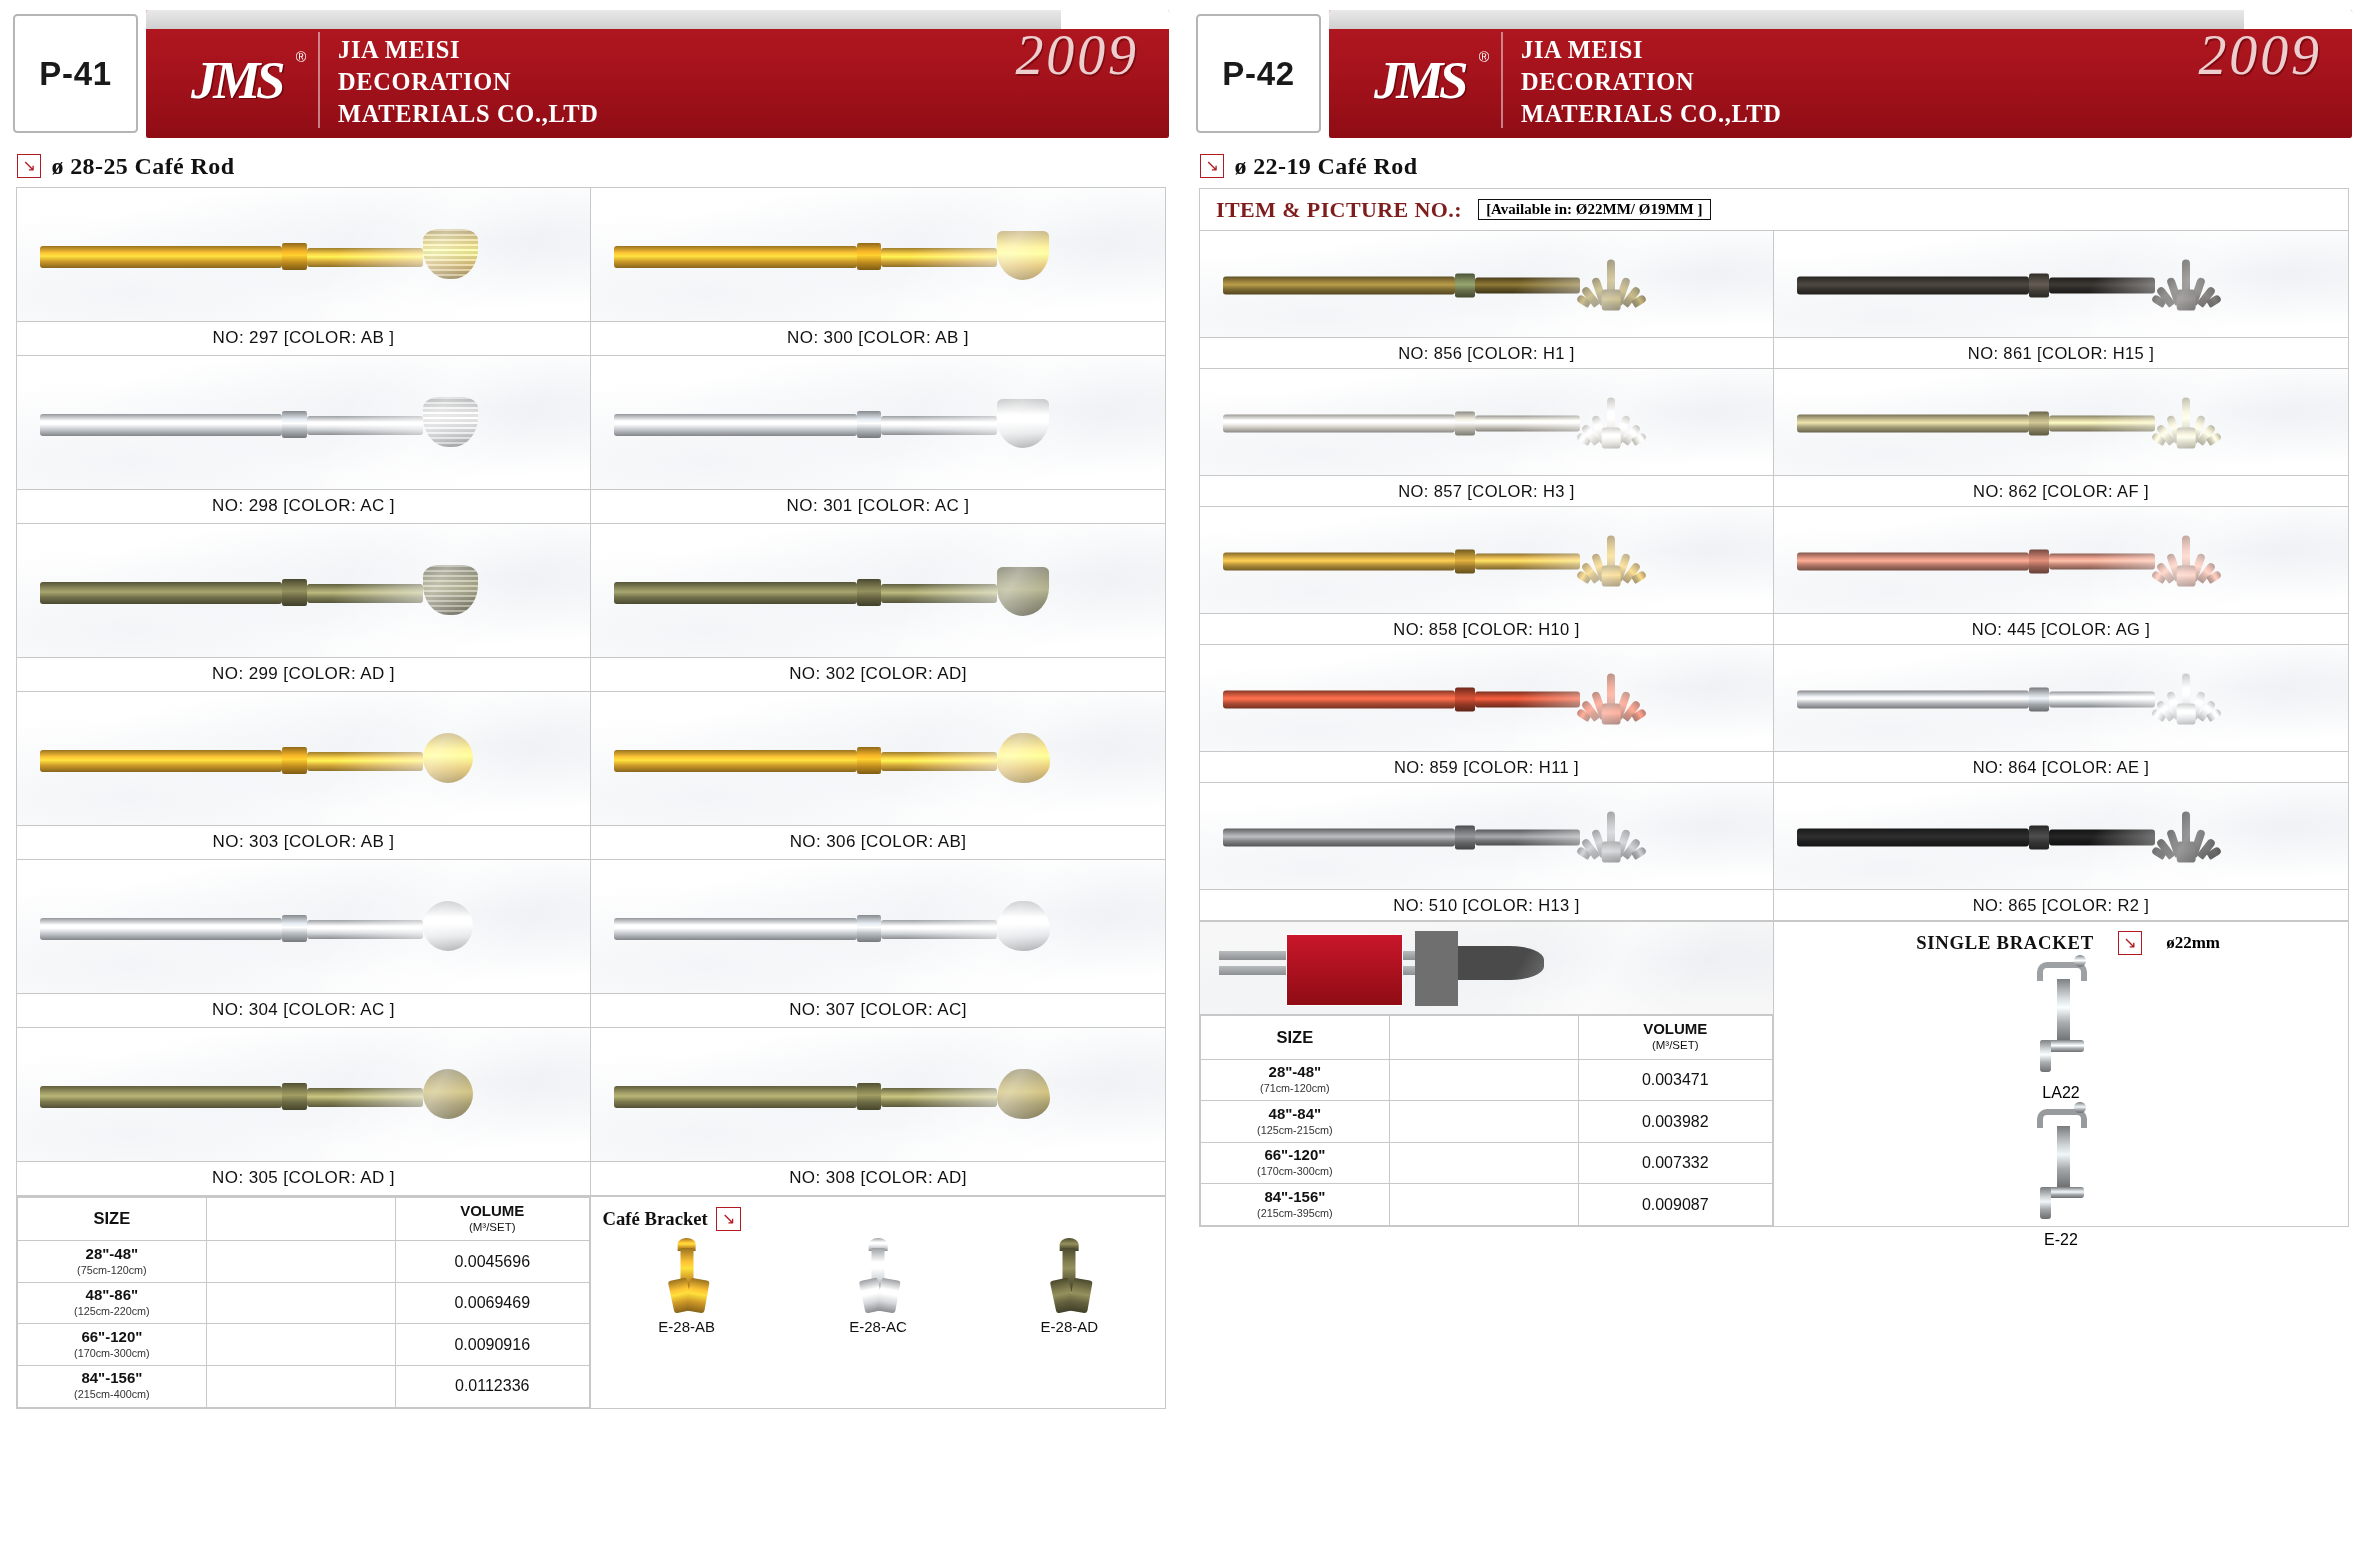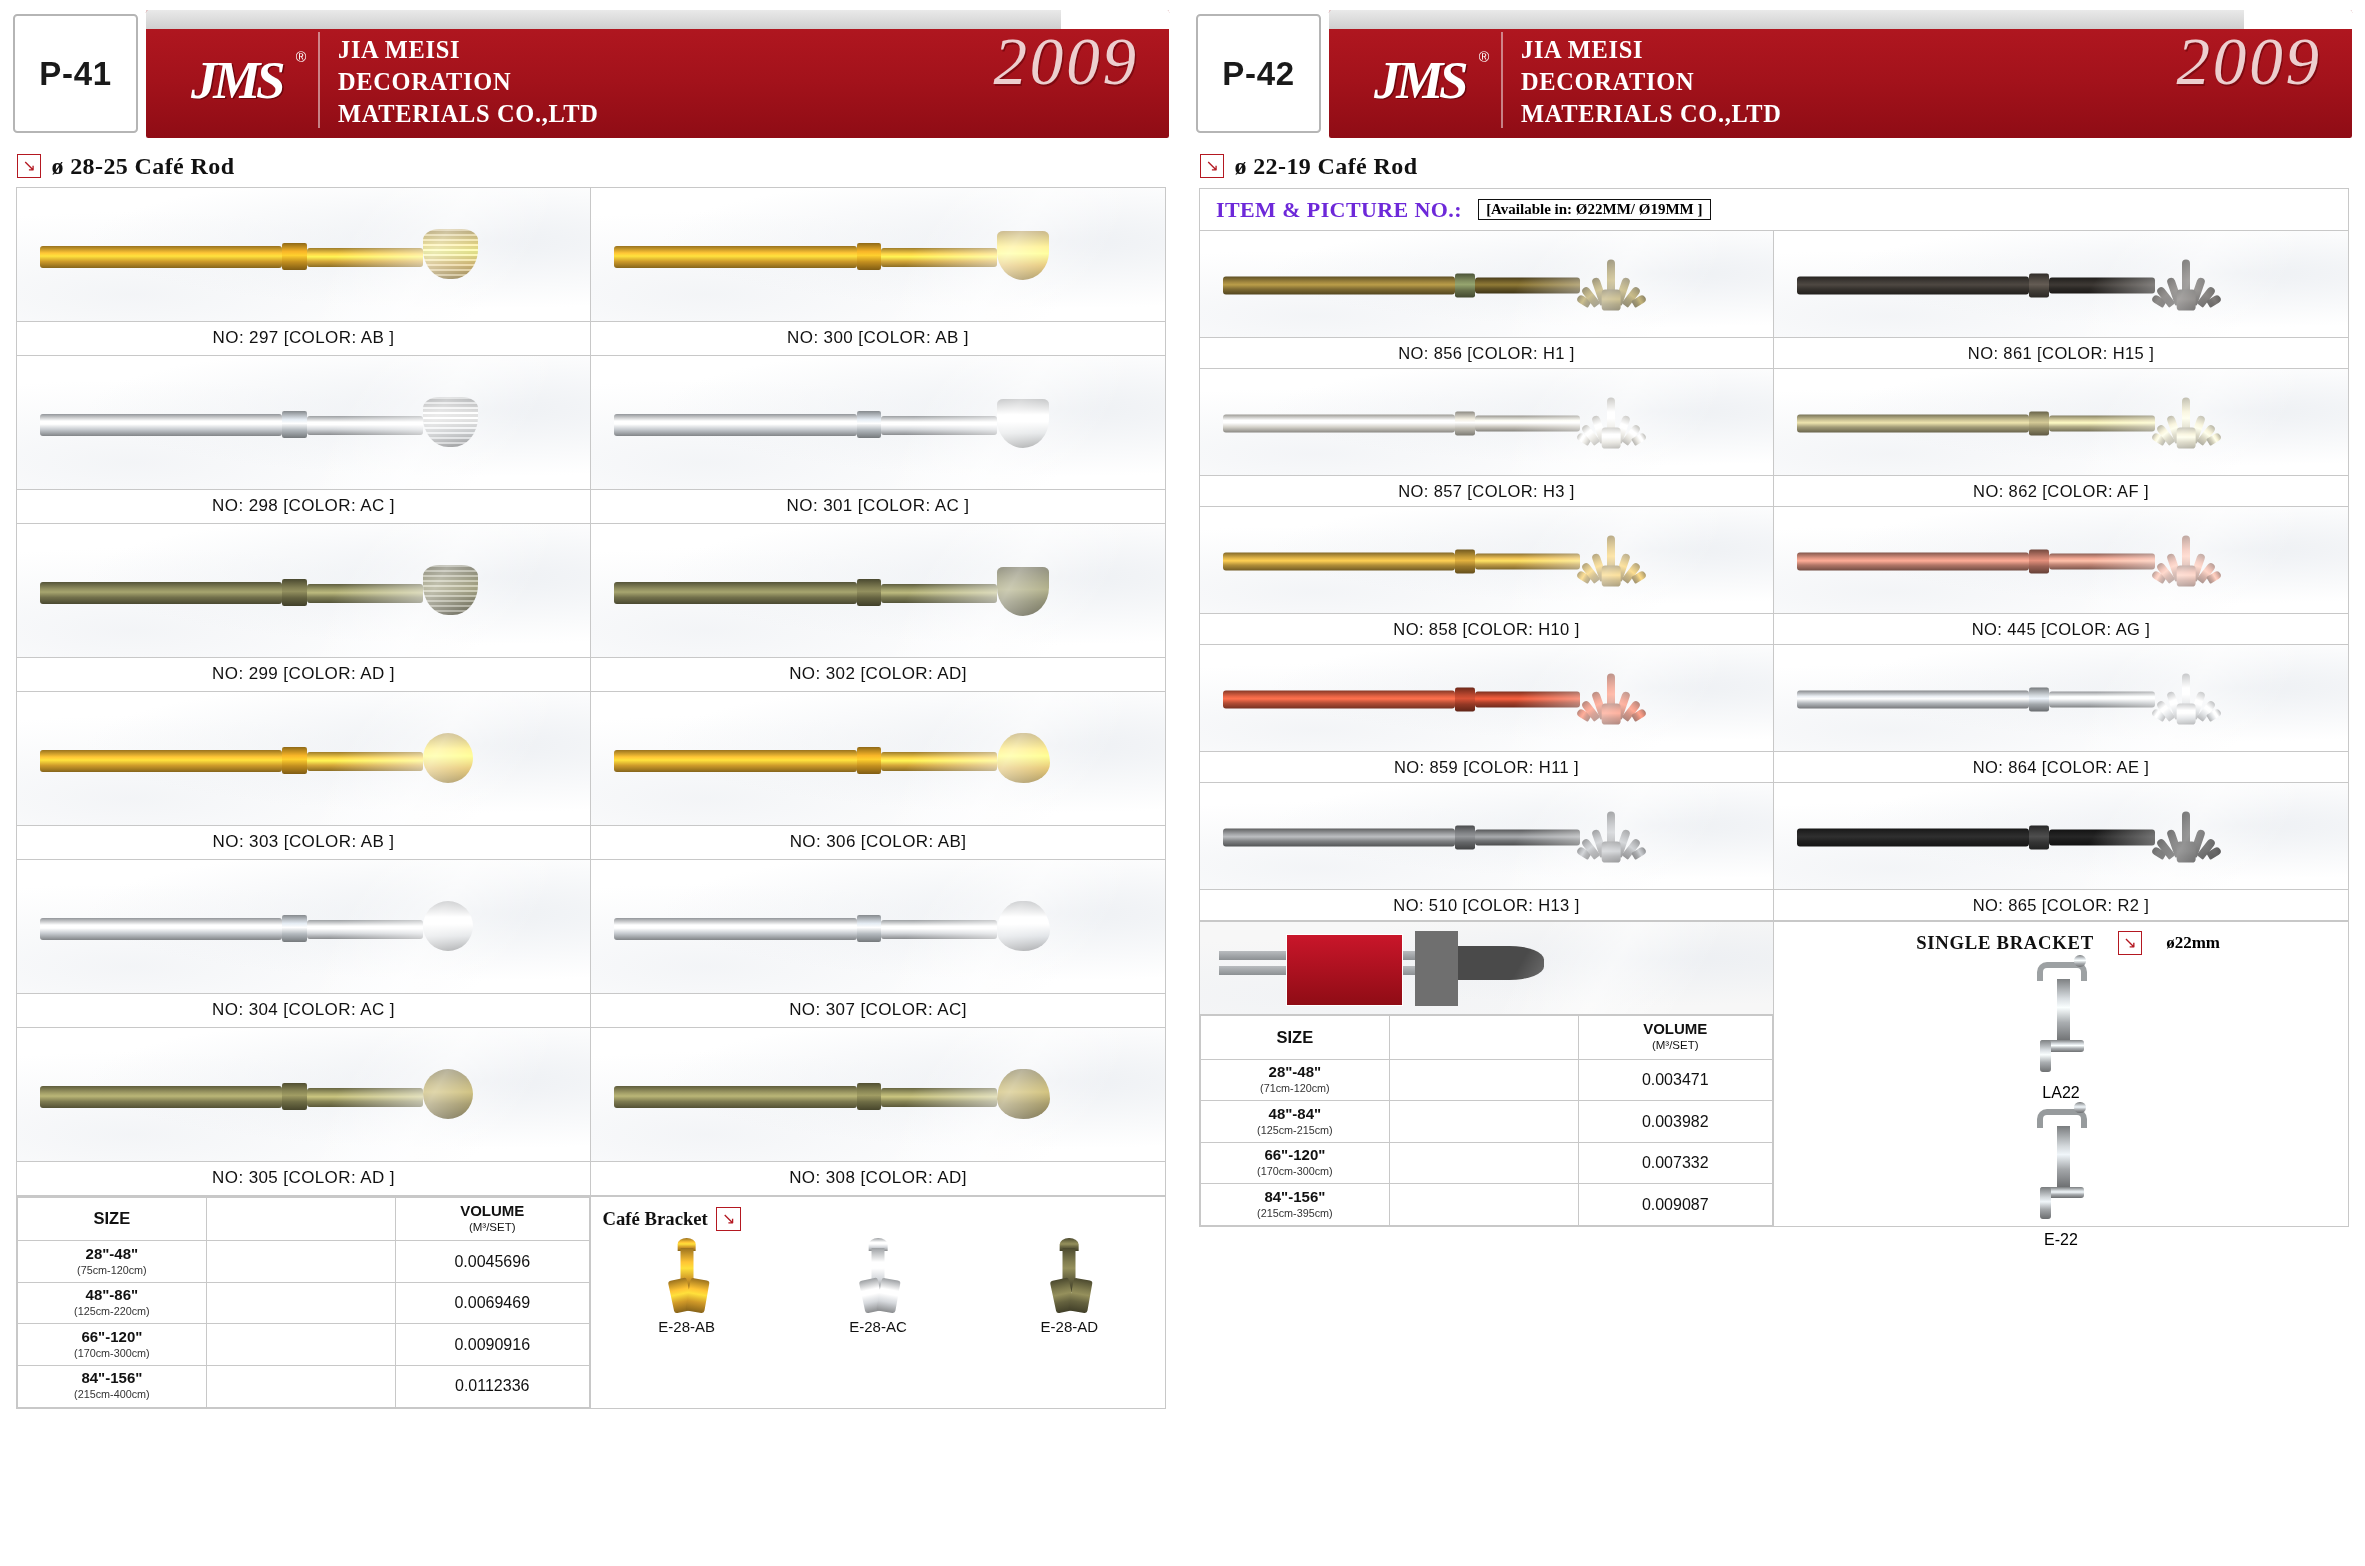--- a/index.html
+++ b/index.html
@@ -48,7 +48,7 @@
   .hdr-year{
     position:absolute;right:30px;top:13px;
     font-family:"Liberation Serif", serif;font-style:italic;
-    font-size:67px;color:#f3dede;opacity:.92;letter-spacing:2.9px;
+    font-size:56px;color:#f3dede;opacity:.92;letter-spacing:2.9px;
     text-shadow:1.4px 2.2px 0 #7d0910;
   }
   .hdr-band-right{

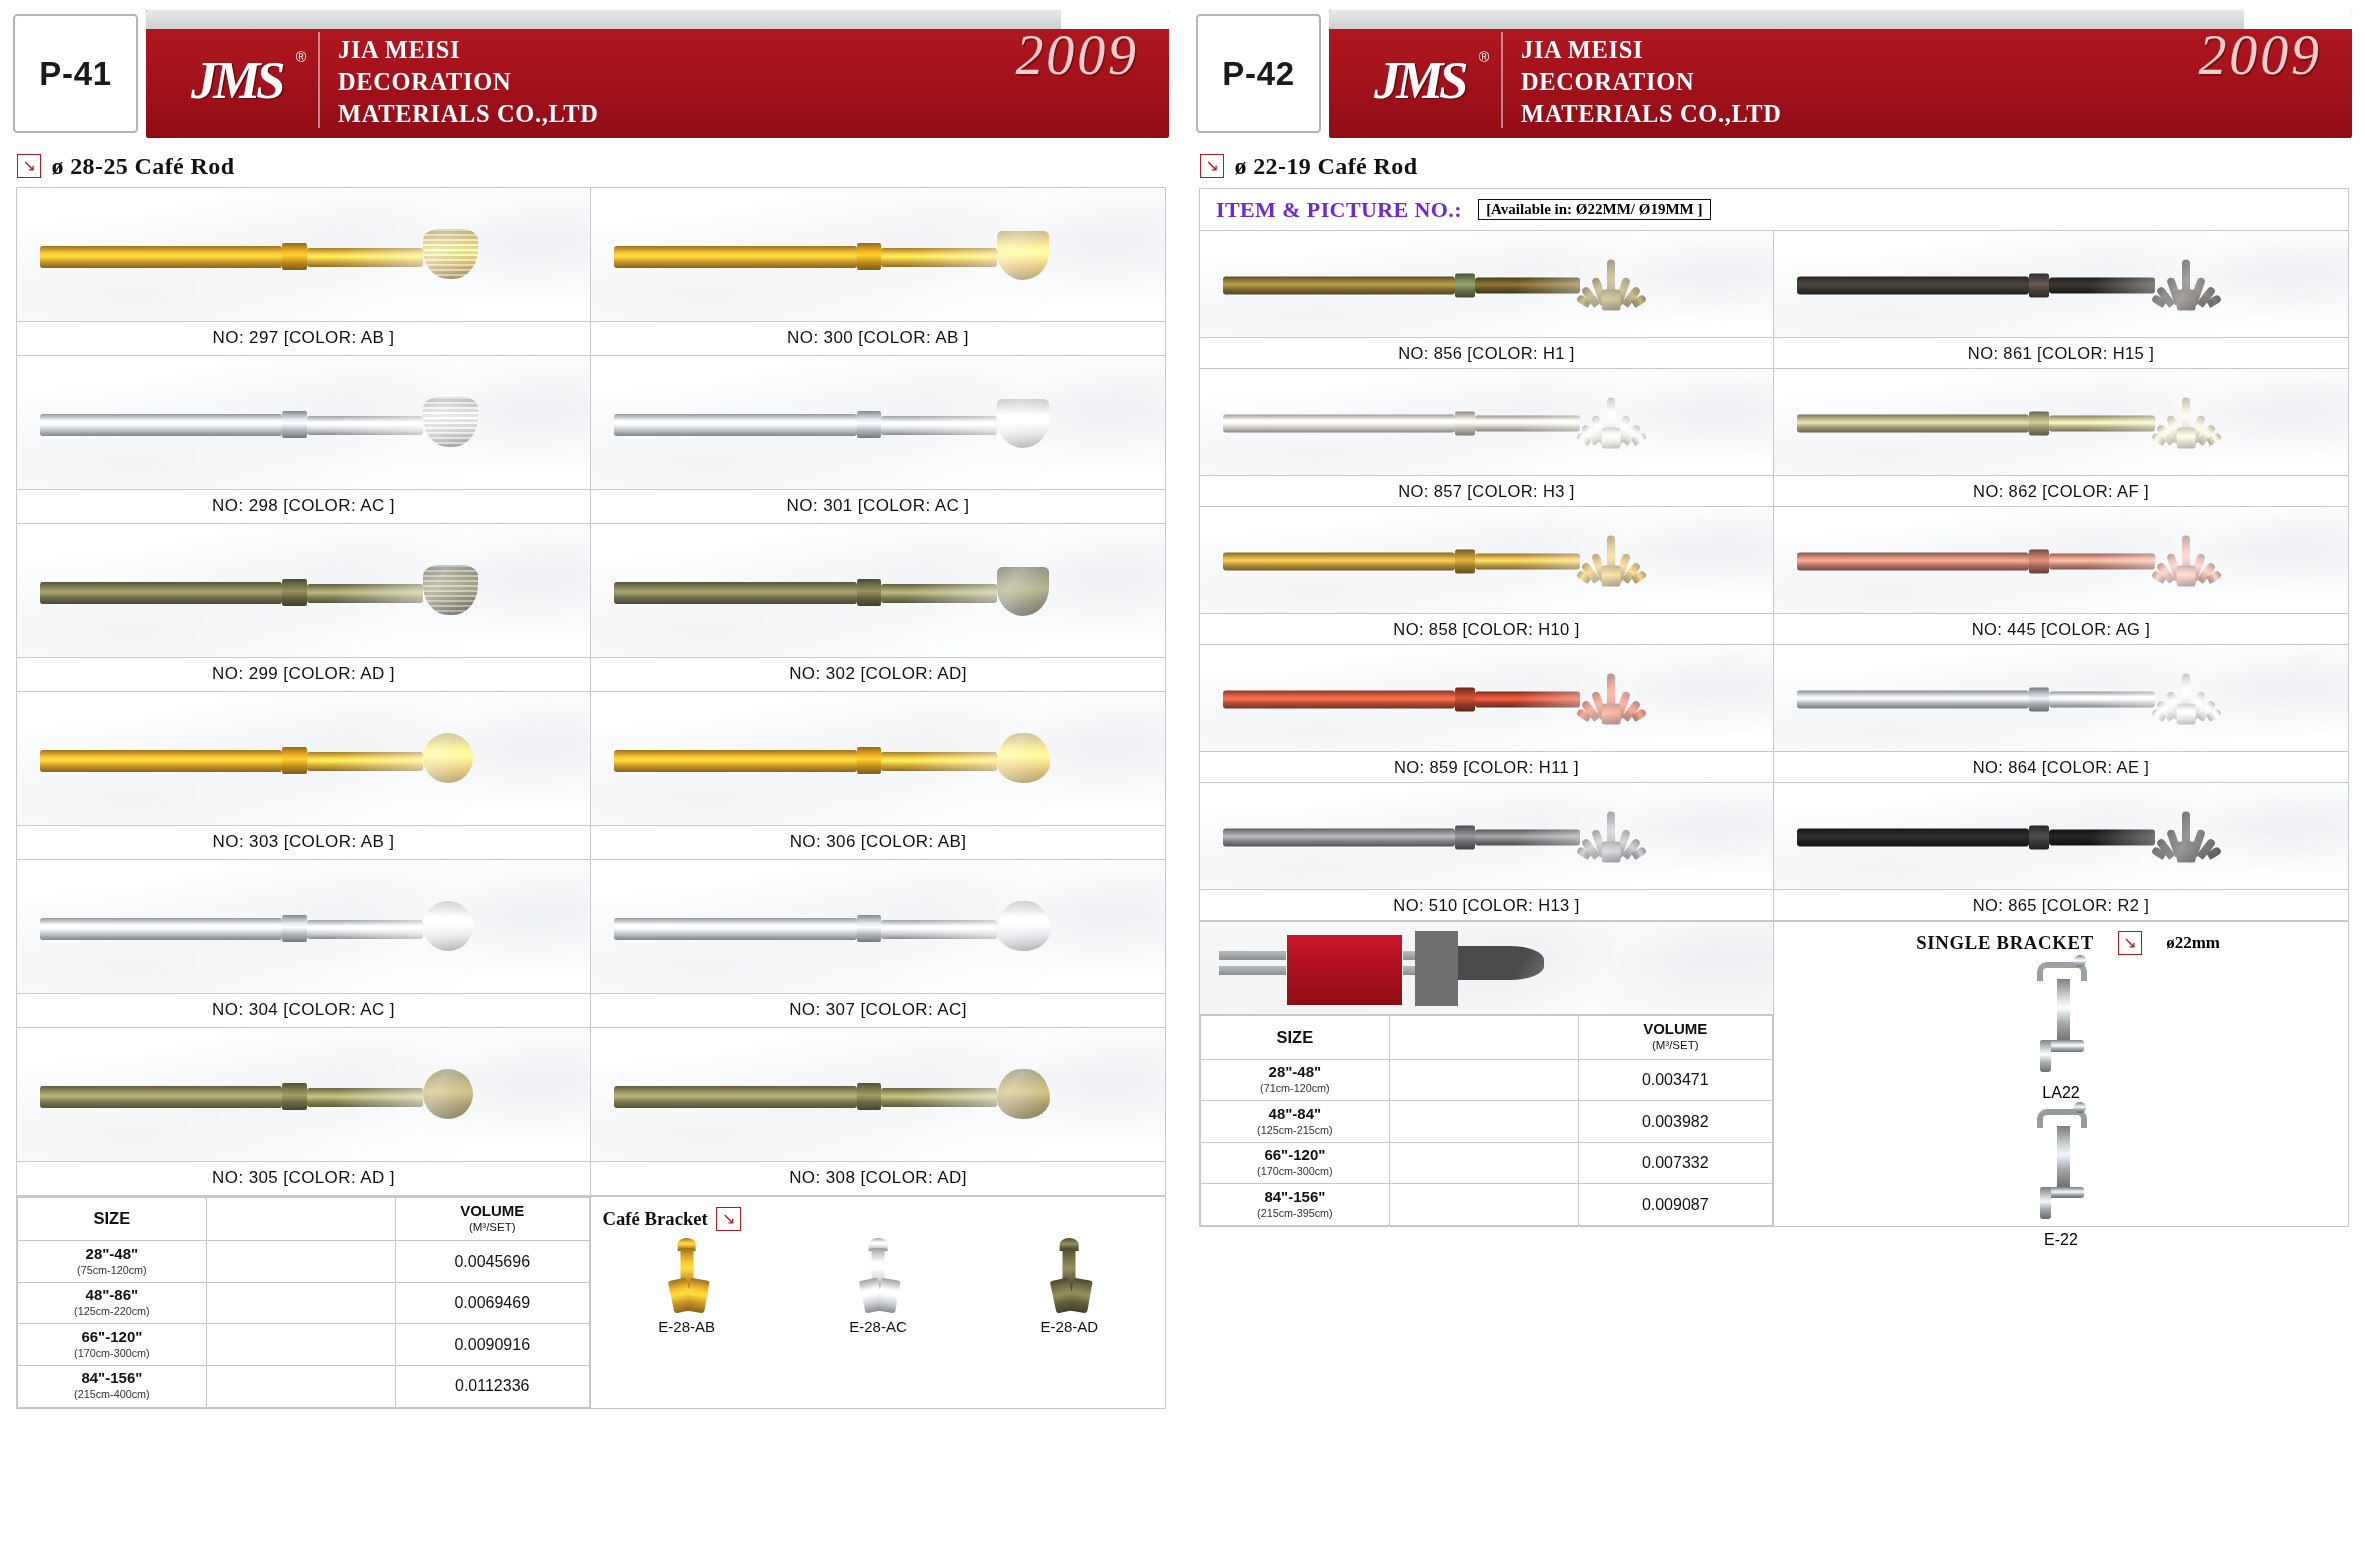--- a/index.html
+++ b/index.html
@@ -121,7 +121,7 @@
     margin:8.6px 16px 0 16px;border:1.4px solid #c8c8c8;border-bottom:none;
     height:42px;display:flex;align-items:center;padding-left:16px;box-sizing:border-box;
   }
-  .itembar .ttl{font-family:"Liberation Serif", serif;font-weight:bold;font-size:22px;color:#6d28d9;letter-spacing:0.4px;}
+  .itembar .ttl{font-family:"Liberation Serif", serif;font-weight:bold;font-size:22px;color:#7f1d1d;letter-spacing:0.4px;}
   .itembar .avail{
     margin-left:16px;border:1.4px solid #111;padding:1.4px 7.2px;font-size:15px;font-weight:bold;
     font-family:"Liberation Serif", serif;

